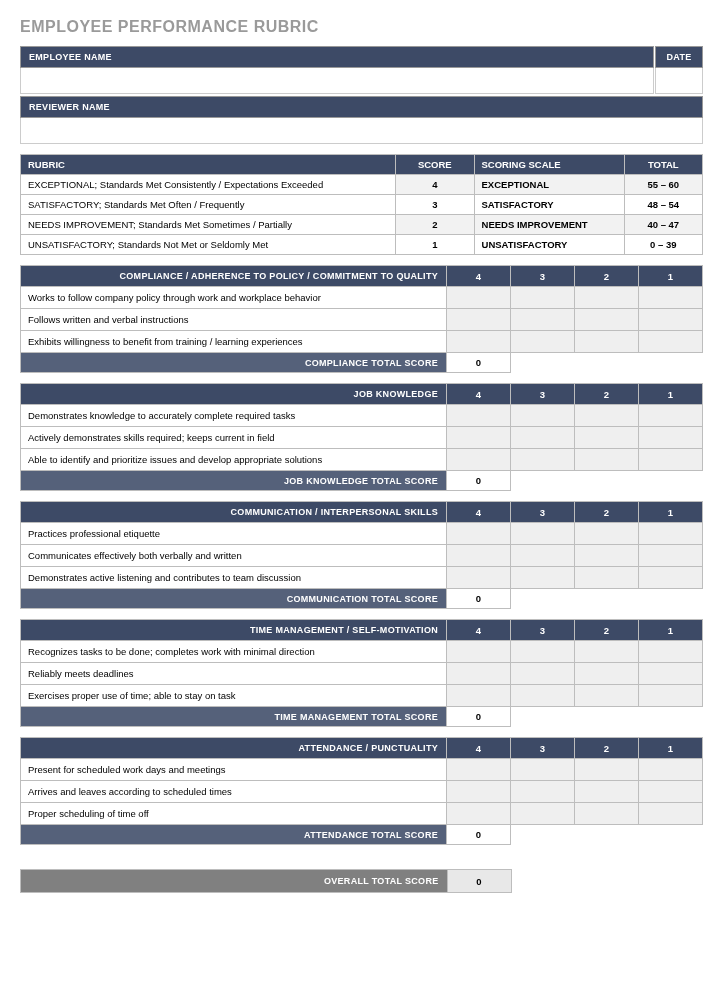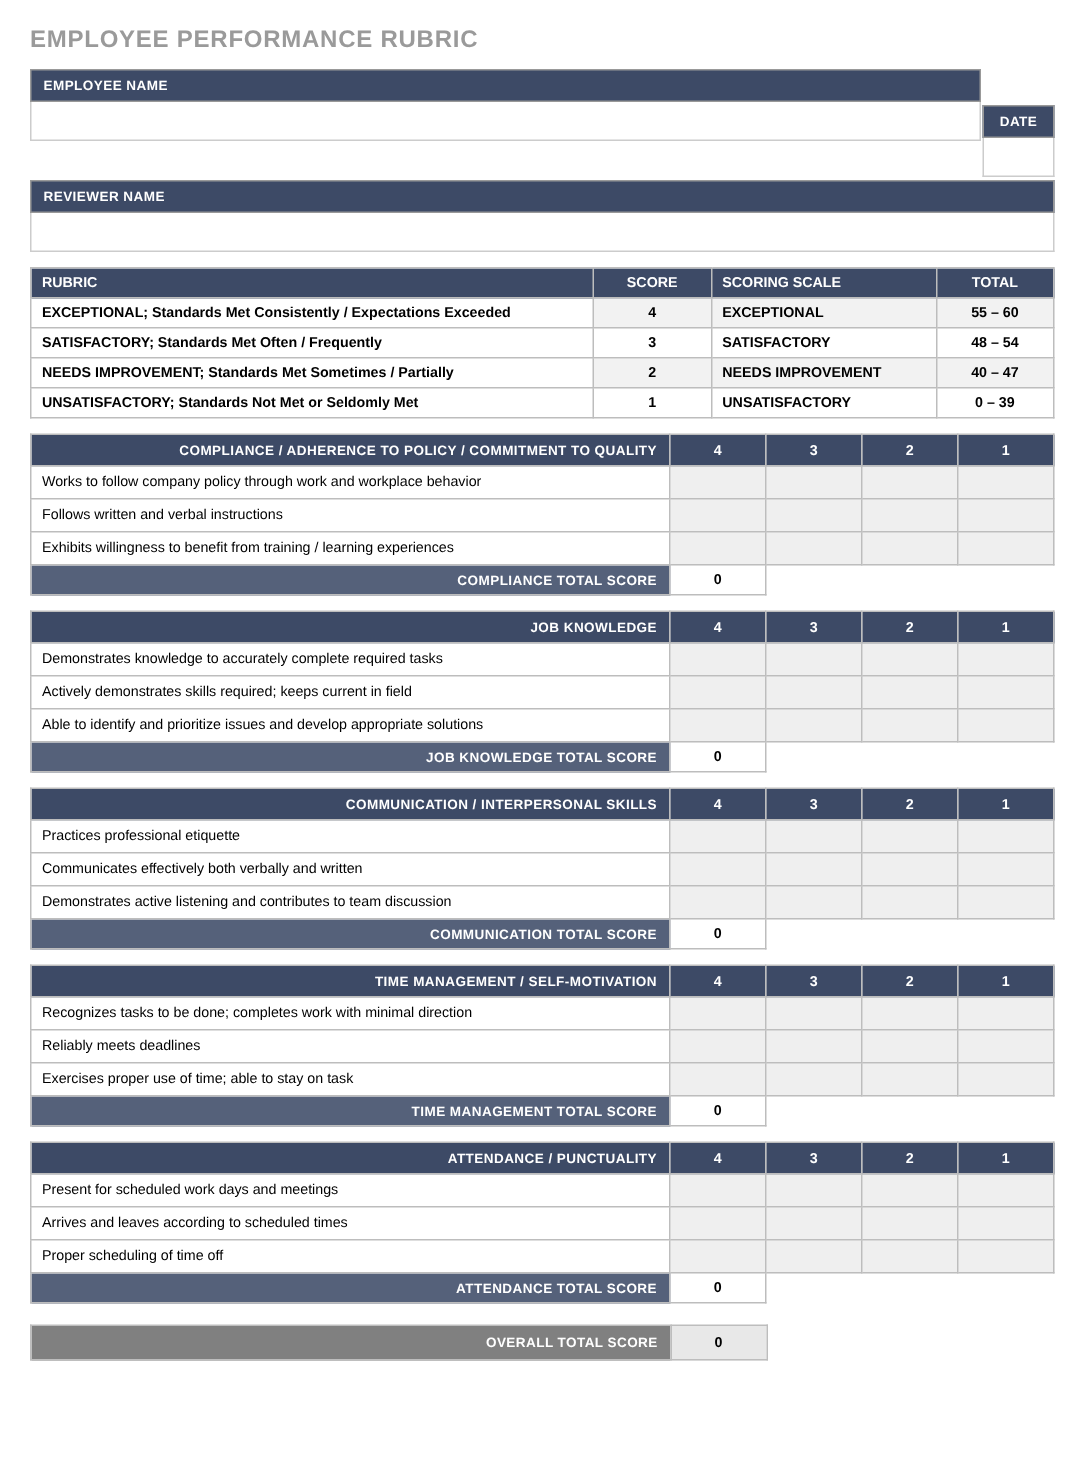--- a/index.html
+++ b/index.html
@@ -19,7 +19,7 @@
   }
   .top-row { display: flex; gap: 1px; margin-bottom: 2px; }
   .name-block { flex: 1; }
-  .date-block { width: 48px; margin-top: 24px; }
+  .date-block { width: 48px; }
   .hdr {
     background: #3d4a66;
     color: #fff;

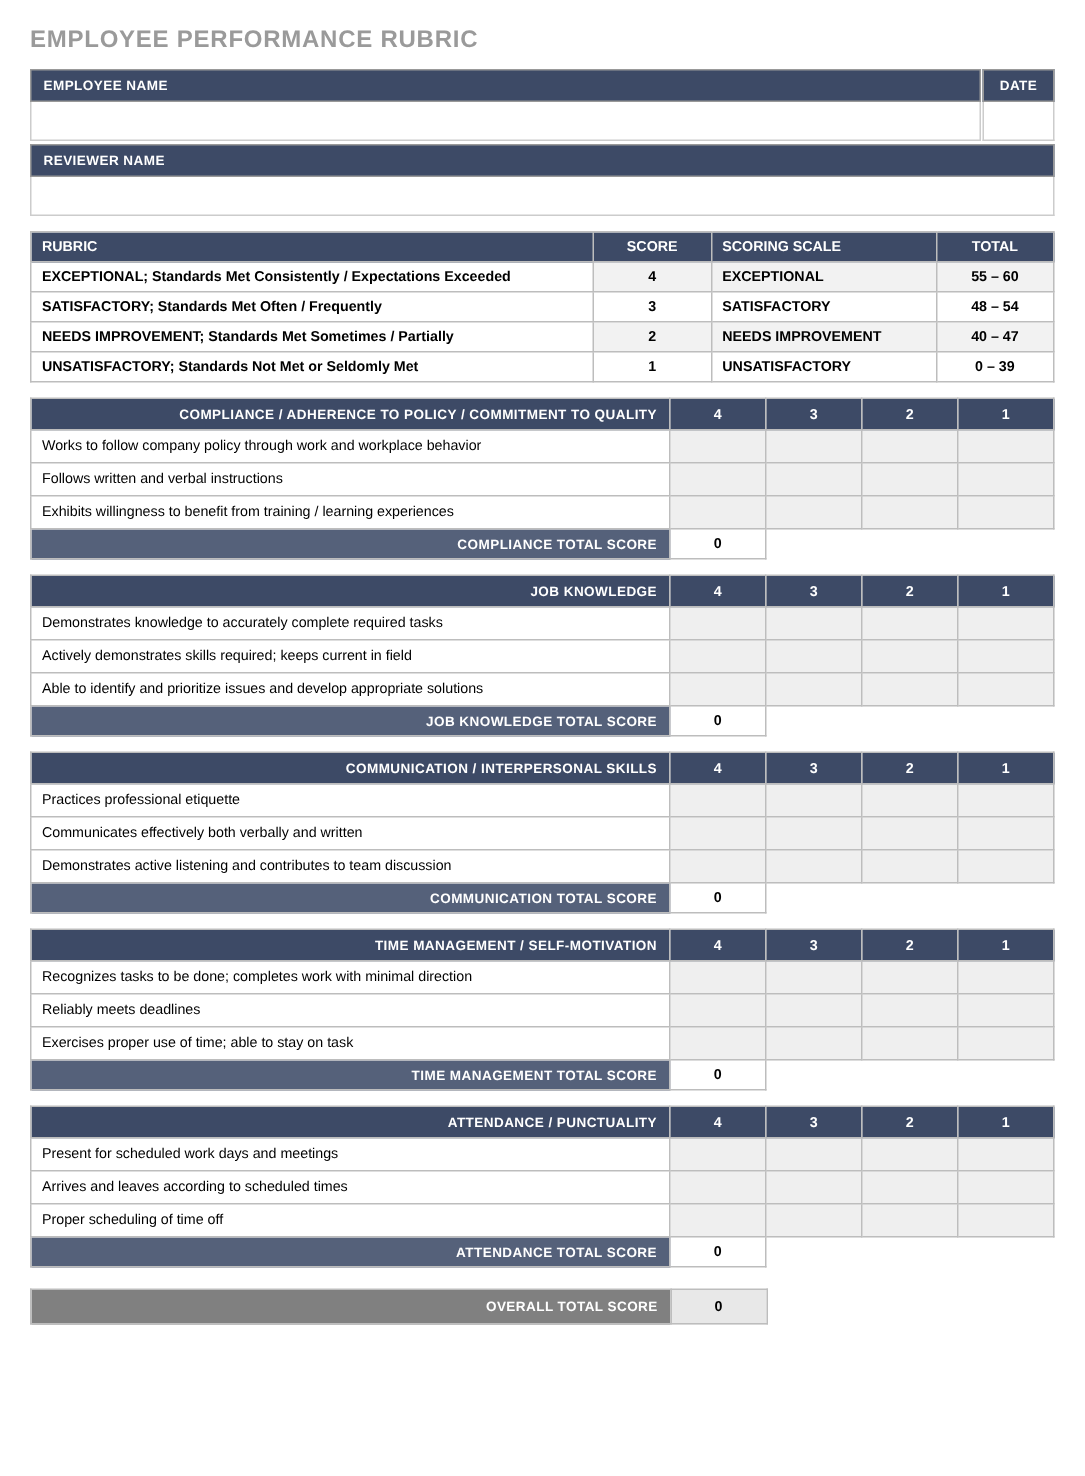--- a/index.html
+++ b/index.html
@@ -43,7 +43,7 @@
   .rubric-row td { text-align: center; background: #f2f2f2; }
   .rubric-row.alt td { background: #fff; }
   .rubric-row td:first-child { background: inherit; }
-  .rubric-label { font-weight: 700; }
+  .rubric-label { font-weight: 400; }
   .scale-label { font-weight: 700; text-align: left !important; }
   .total-range { font-weight: 700; }
 

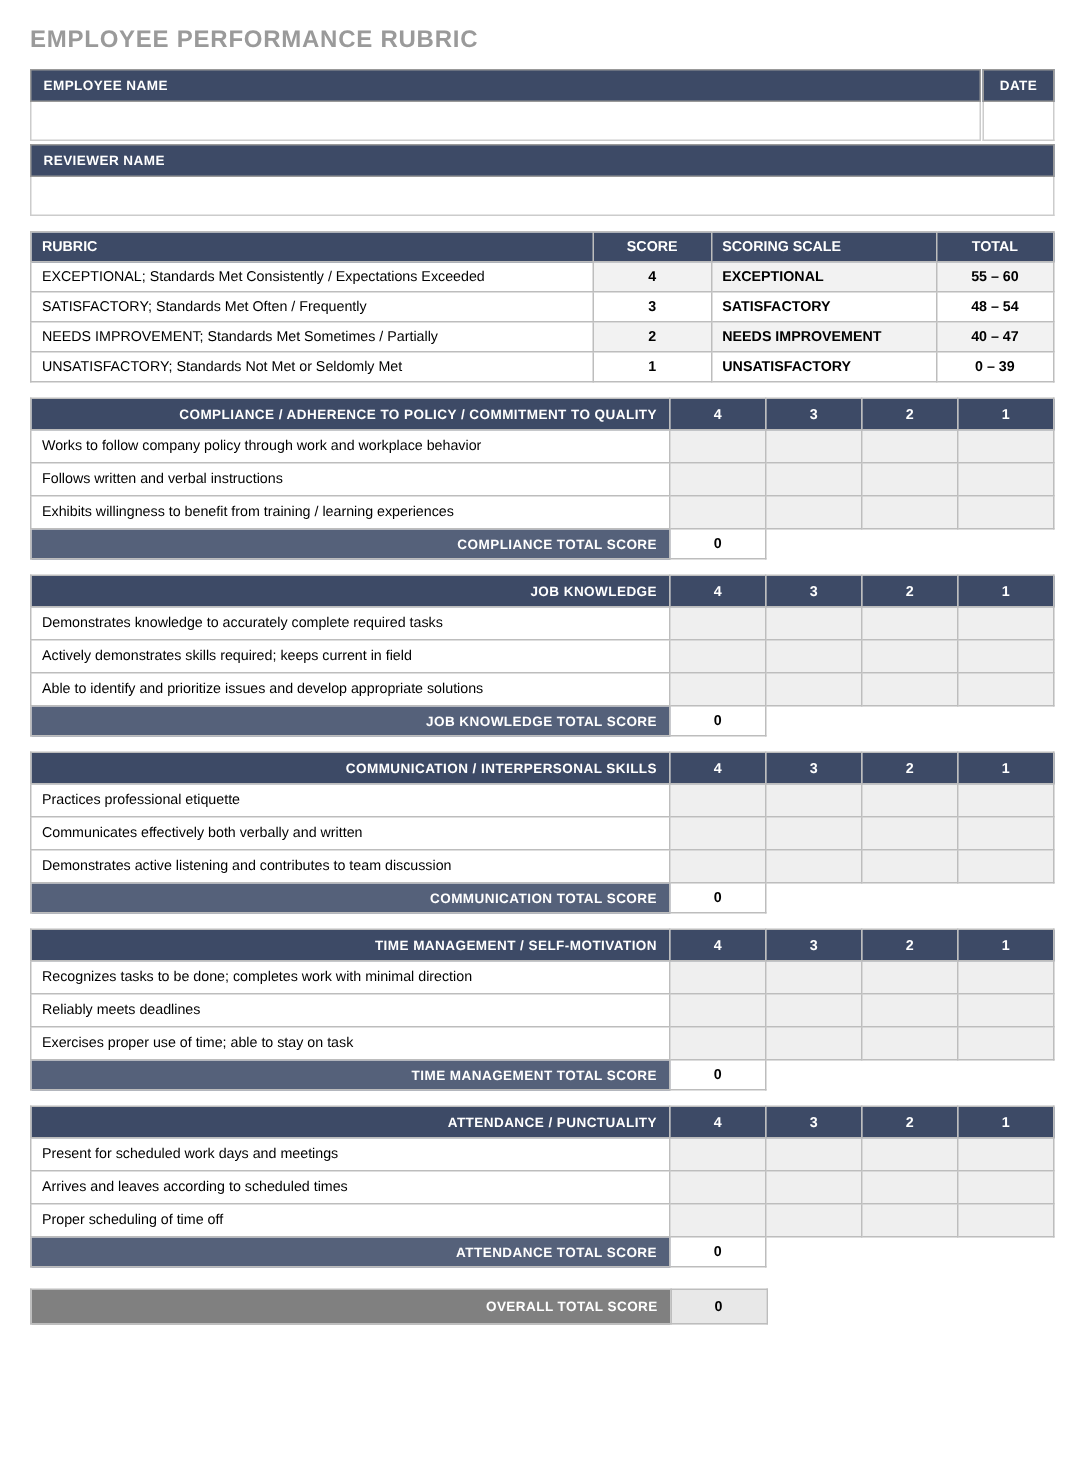--- a/index.html
+++ b/index.html
@@ -60,7 +60,7 @@
   }
   tr.total-row td.blank { border: none; background: #fff; }
 
-  table.overall { margin-top: 14px; }
+  table.overall { margin-top: 24px; }
   table.overall td.label { background: #808080; color: #fff; font-weight: 700; text-align: right; padding: 6px 8px; font-size: 9px; letter-spacing:0.3px; }
   table.overall td.val { background: #e8e8e8; text-align: center; font-weight: 700; width: 64px; }
   table.overall td.blank { border: none; }

